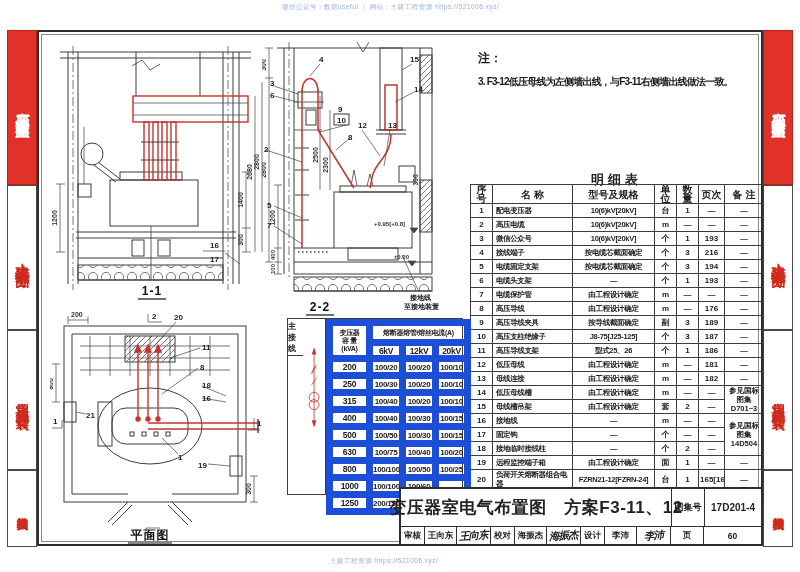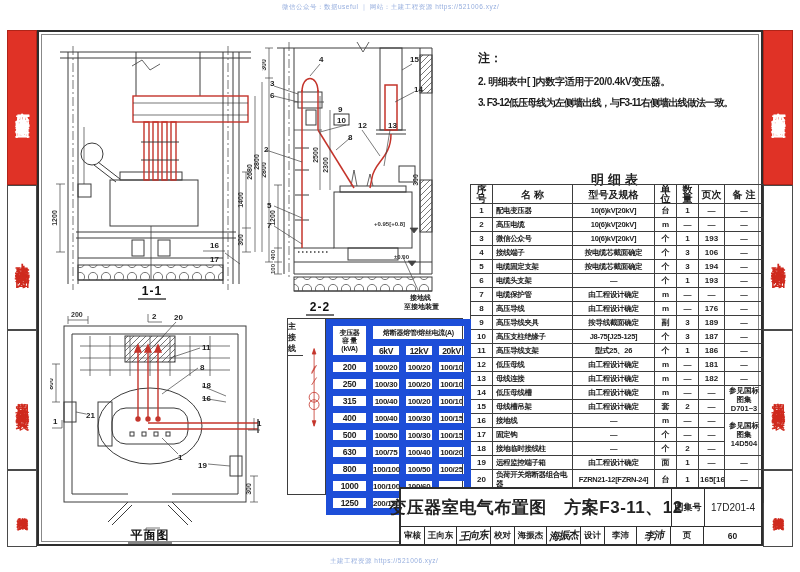--- a/index.html
+++ b/index.html
@@ -354,7 +354,6 @@
 
 <div class="notes">
   <div class="nt">注：</div>
-  <div class="ni">2. 明细表中[ ]内数字适用于20/0.4kV变压器。</div>
   <div class="ni" style="letter-spacing:-0.8px">3. F3-12低压母线为左侧墙出线，与F3-11右侧墙出线做法一致。</div>
 </div>
 

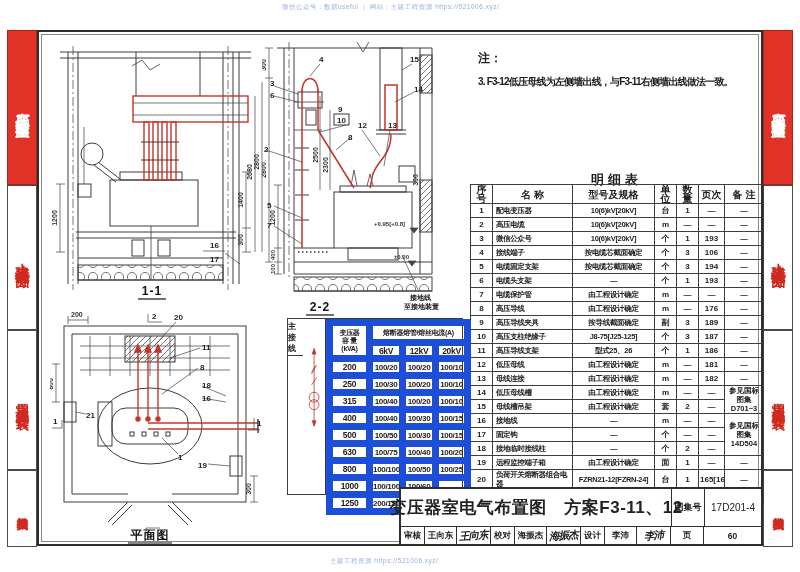--- a/index.html
+++ b/index.html
@@ -413,7 +413,7 @@
         <td>按电缆芯截面确定</td>
         <td>个</td>
         <td>3</td>
-        <td>106</td>
+        <td>216</td>
         <td>—</td>
       </tr>
       <tr>

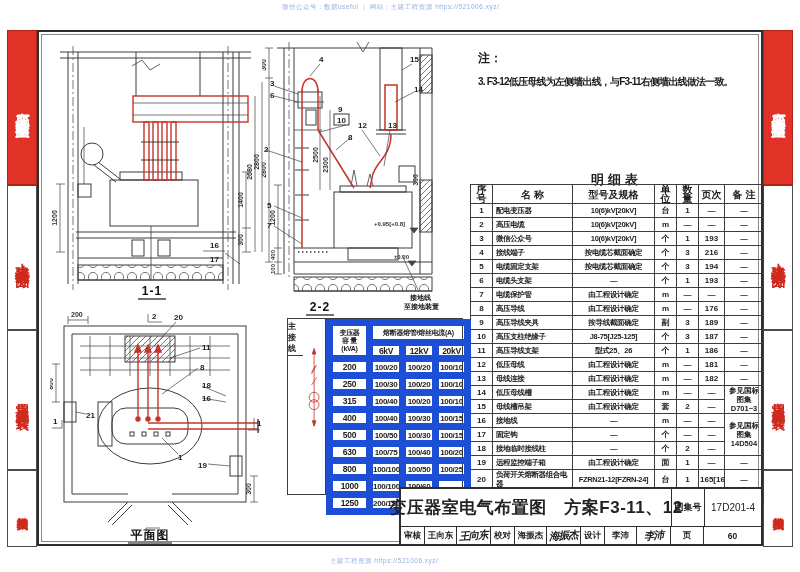--- a/index.html
+++ b/index.html
@@ -50,7 +50,7 @@
     letter-spacing:.5px;border-right:1px solid #2e2e2e;white-space:nowrap}
   .tb-atlas-l{width:33px;border-right:1px solid #2e2e2e;display:flex;align-items:center;justify-content:center;
     font-size:9px;font-weight:bold;text-align:center}
-  .tb-atlas-v{flex:1;display:flex;align-items:center;justify-content:center;font-size:10px;font-weight:normal}
+  .tb-atlas-v{flex:1;display:flex;align-items:center;justify-content:center;font-size:10px;font-weight:bold}
   .tb-row2{display:flex;height:17px}
   .tb-row2 .c{border-right:1px solid #2e2e2e;display:flex;align-items:center;justify-content:center;
     font-size:8.5px;font-weight:bold;white-space:nowrap;overflow:hidden}

